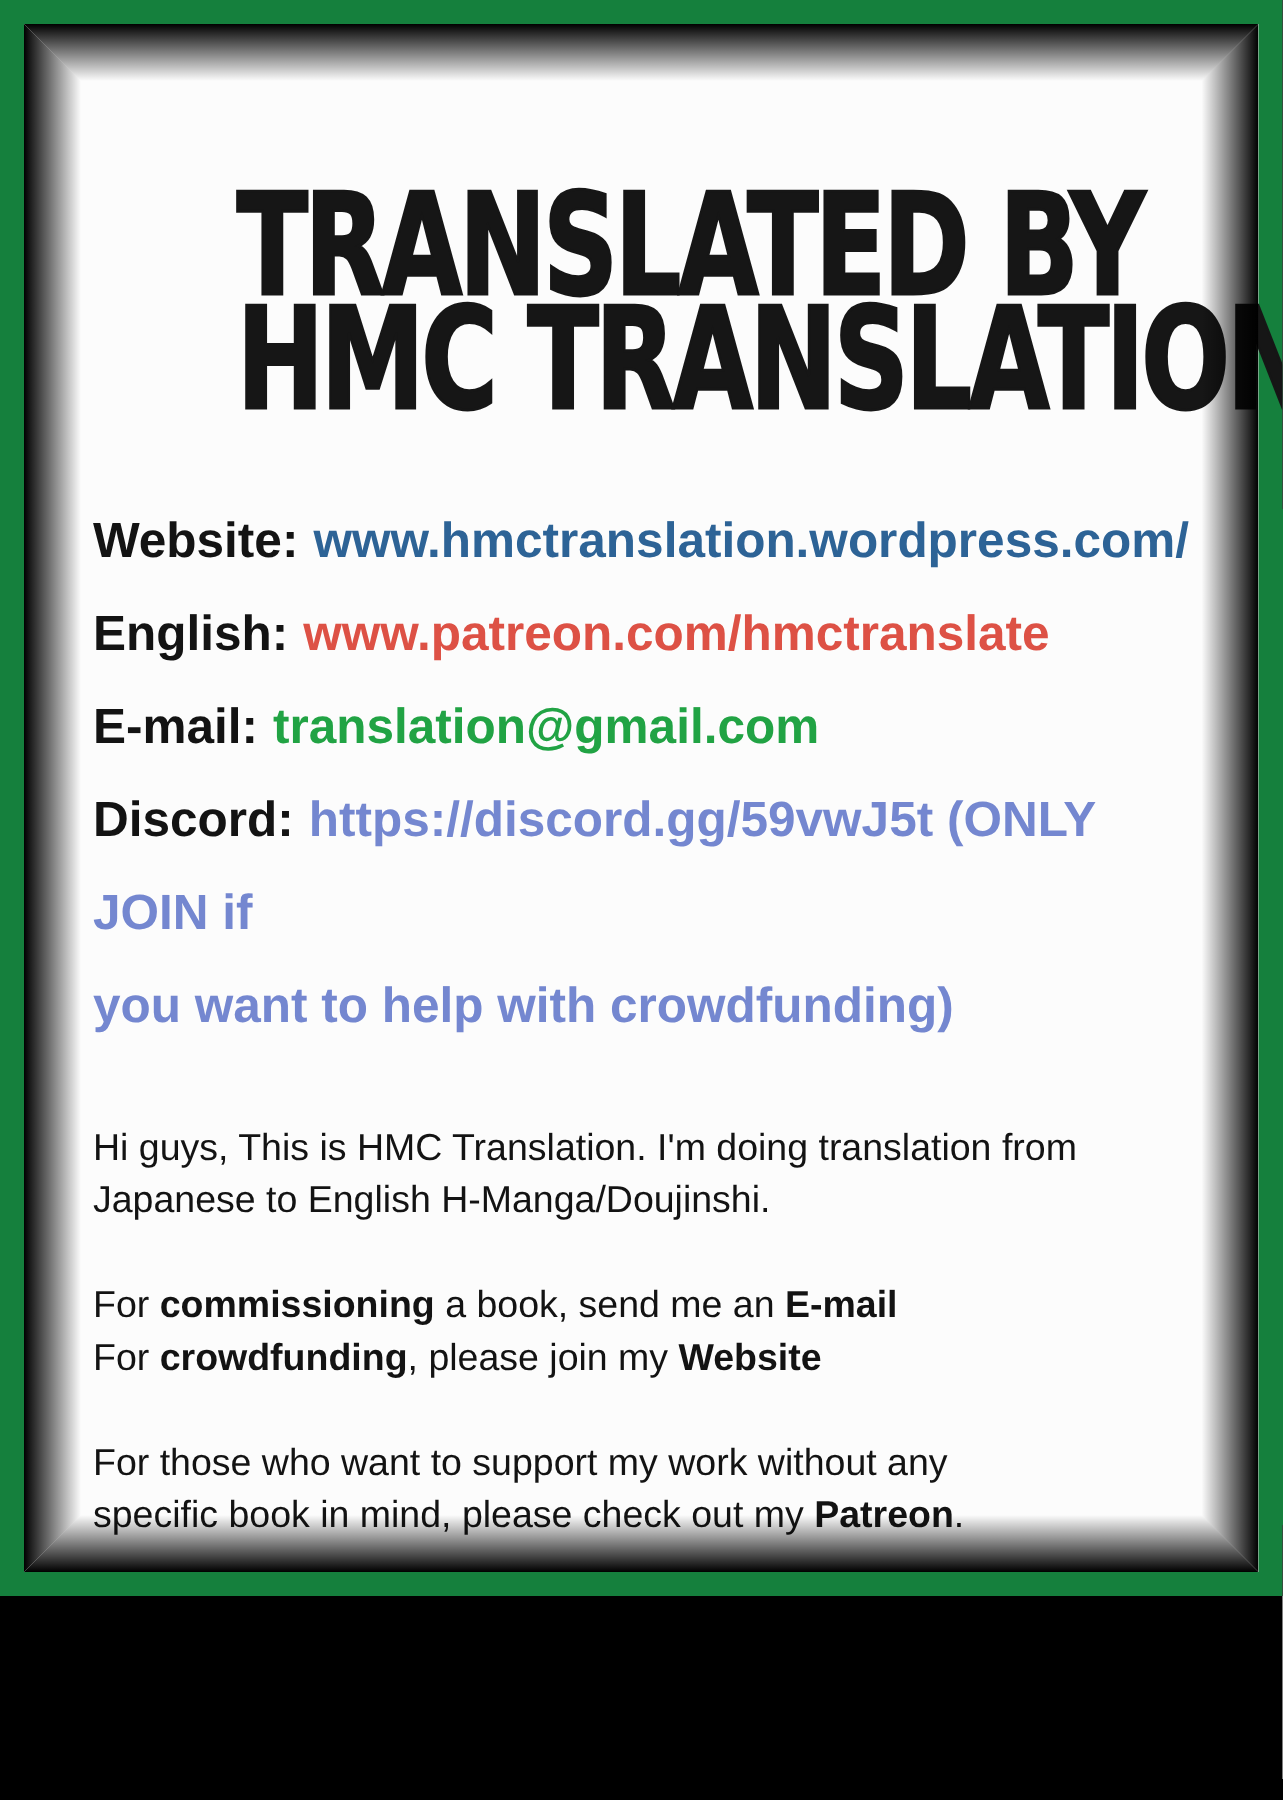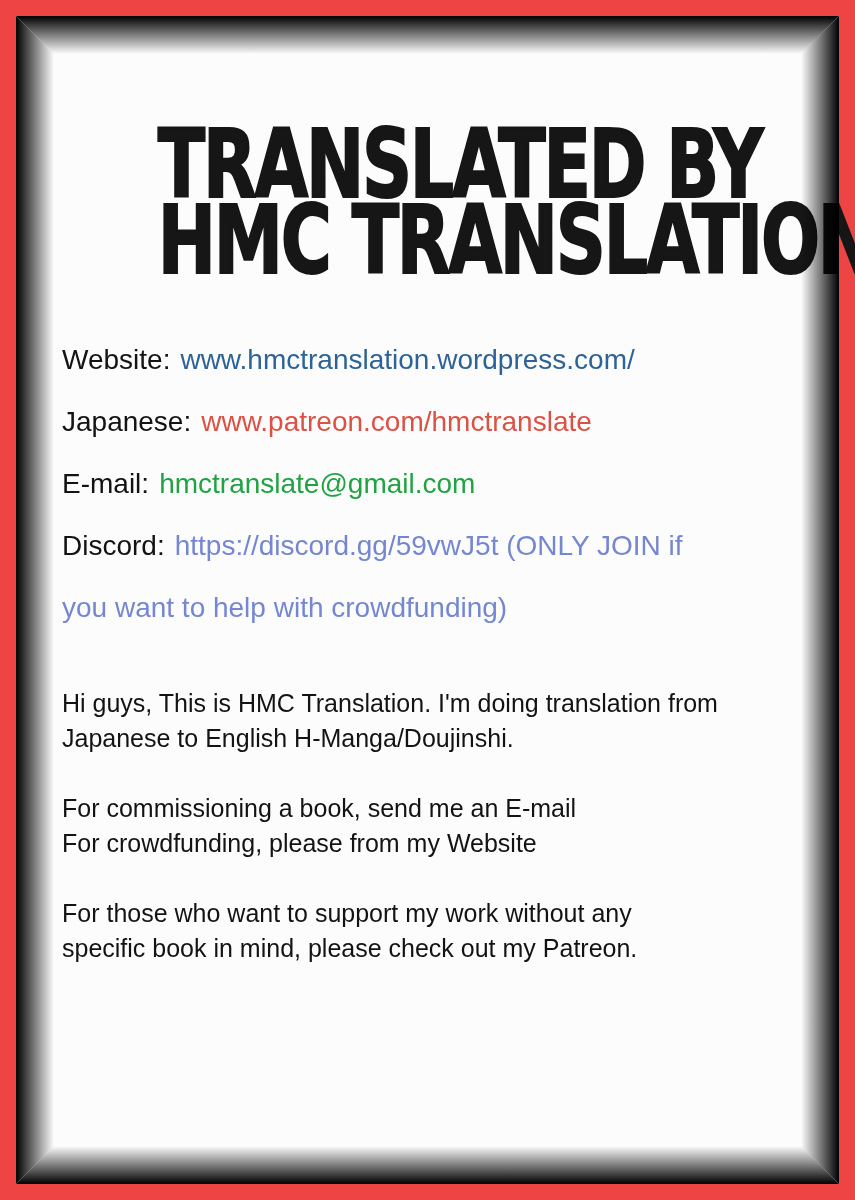--- a/index.html
+++ b/index.html
@@ -10,8 +10,8 @@
   .stage {
     position: relative;
     width: 855px;
-    height: 1200px;
-    background: #ef4444;
+    height: 1064px;
+    background: #15803d;
     overflow: hidden;
   }
   .page {

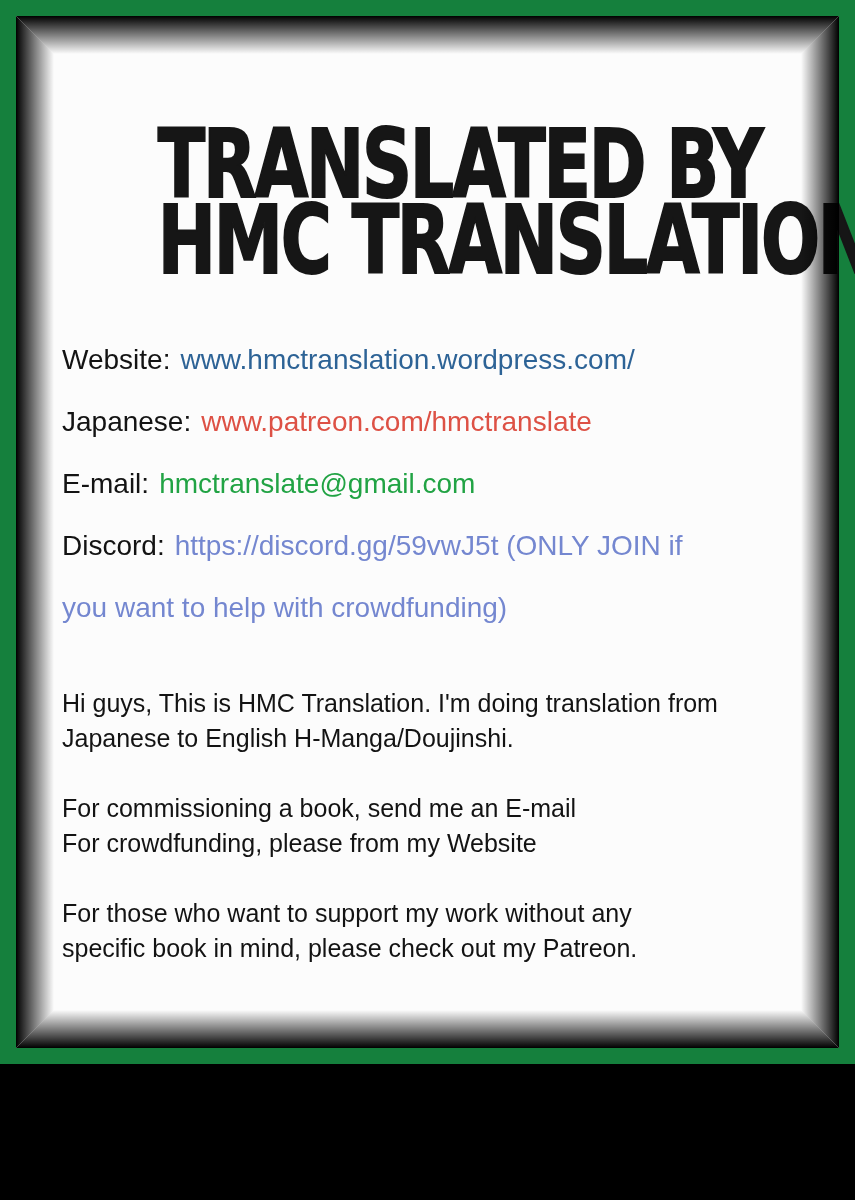--- a/index.html
+++ b/index.html
@@ -69,8 +69,9 @@
   .title-line { display: block; }
   .contacts {
     margin-top: 50px;
-    font-size: 28px;
+    font-size: 33px;
     line-height: 62px;
+    font-weight: bold;
   }
   .contact { margin: 0; }
   .contact-label { margin-right: 10px; }

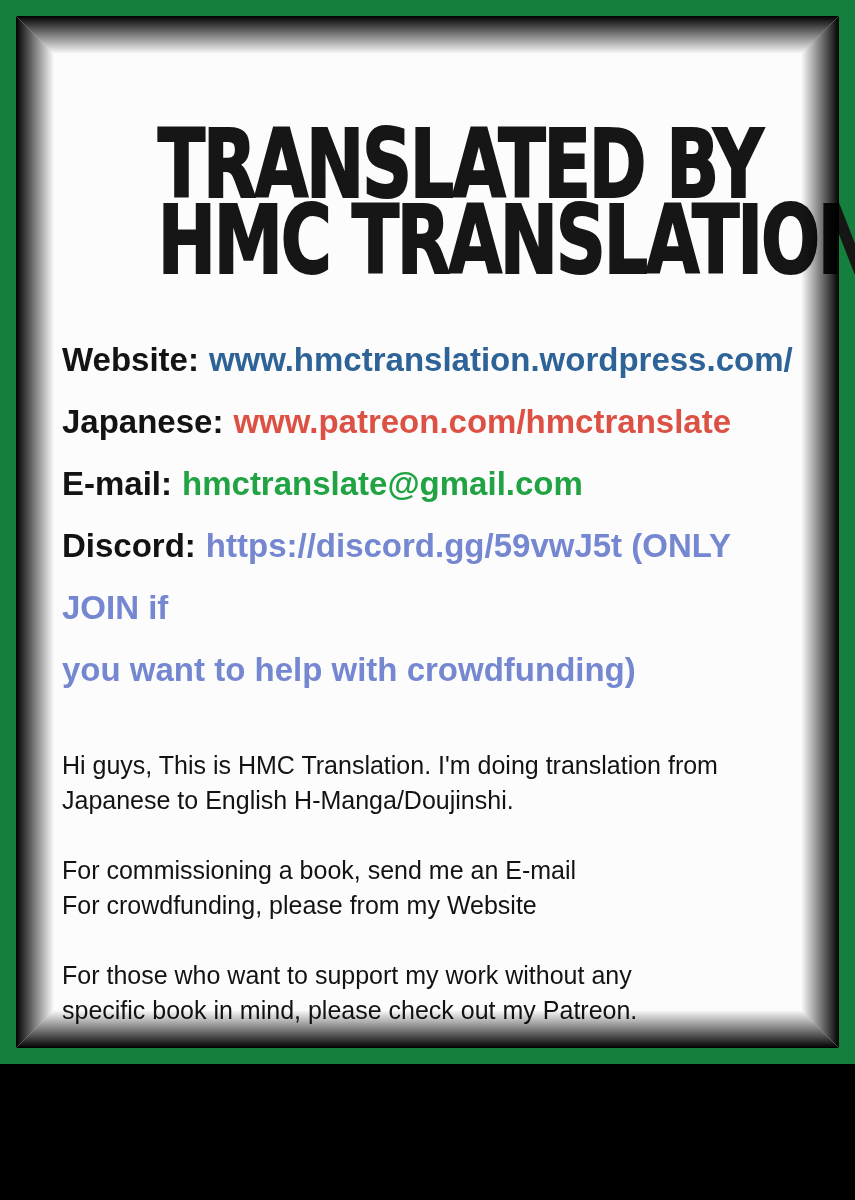--- a/index.html
+++ b/index.html
@@ -104,7 +104,7 @@
           <span class="contact-label">Website:</span><span class="contact-value" style="color: rgb(45, 99, 150);">www.hmctranslation.wordpress.com/</span>
         </p>
         <p class="contact">
-          <span class="contact-label">Japanese:</span><span class="contact-value" style="color: rgb(221, 81, 69); text-align: right;">www.patreon.com/hmctranslate</span>
+          <span class="contact-label">English:</span><span class="contact-value" style="color: rgb(221, 81, 69); text-align: right;">www.patreon.com/hmctranslate</span>
         </p>
         <p class="contact">
           <span class="contact-label">E-mail:</span><span class="contact-value" style="color: rgb(33, 163, 68);">hmctranslate@gmail.com</span>

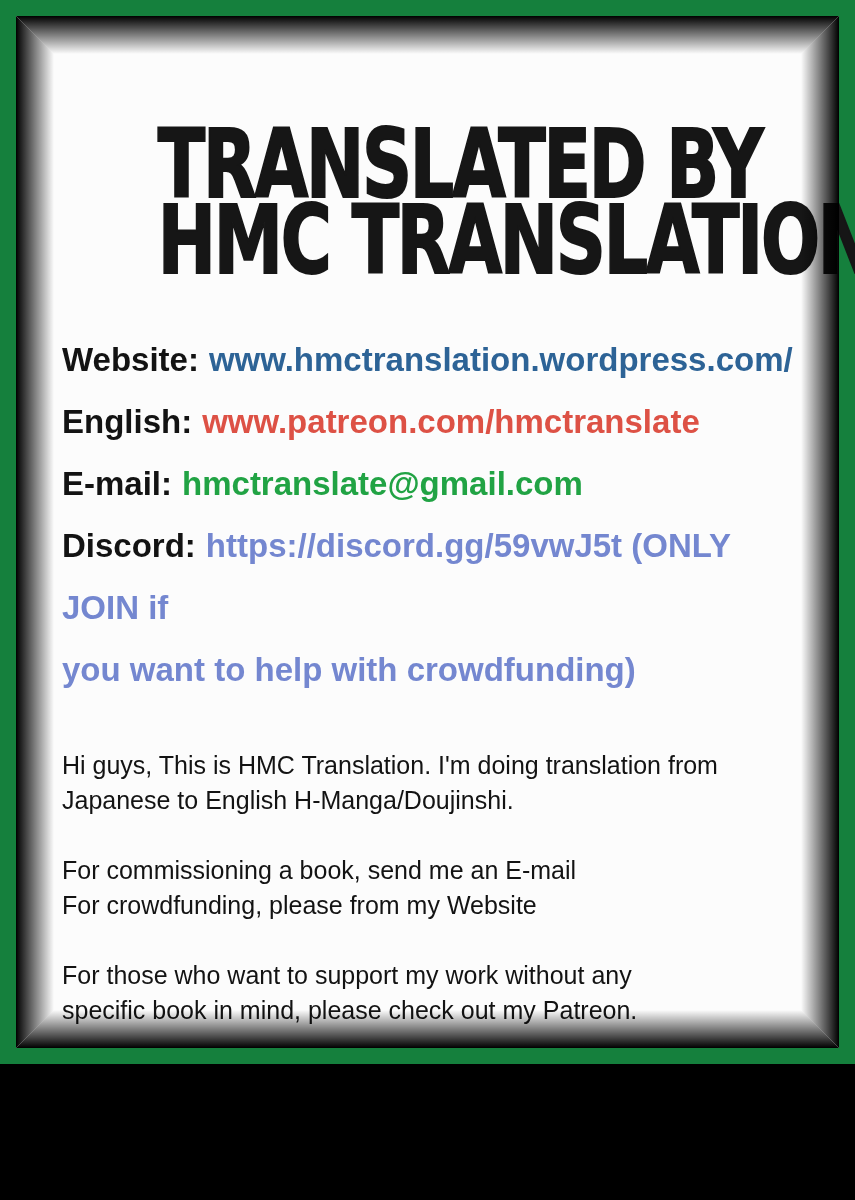--- a/index.html
+++ b/index.html
@@ -107,7 +107,7 @@
           <span class="contact-label">English:</span><span class="contact-value" style="color: rgb(221, 81, 69); text-align: right;">www.patreon.com/hmctranslate</span>
         </p>
         <p class="contact">
-          <span class="contact-label">E-mail:</span><span class="contact-value" style="color: rgb(33, 163, 68);">hmctranslate@gmail.com</span>
+          <span class="contact-label">E-mail:</span><span class="contact-value" style="color: rgb(33, 163, 68);">translation@gmail.com</span>
         </p>
         <p class="contact">
           <span class="contact-label">Discord:</span><span class="contact-value" style="color: rgb(116, 135, 208);">https://discord.gg/59vwJ5t (ONLY JOIN if

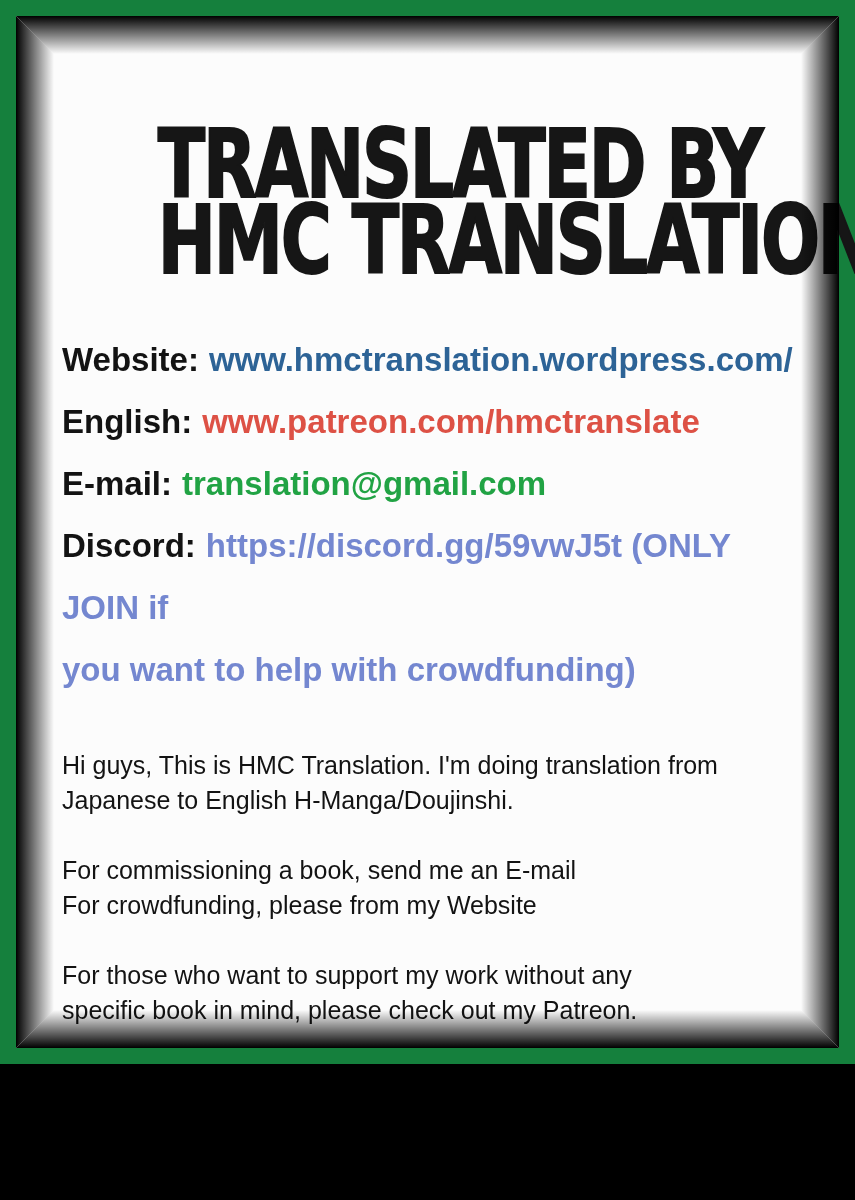--- a/index.html
+++ b/index.html
@@ -85,7 +85,7 @@
     margin: 16px 0 35px 0;
     white-space: pre-line;
   }
-  .paragraphs b { font-weight: normal; }
+  .paragraphs b { font-weight: bold; }
 </style>
 </head>
 <body>

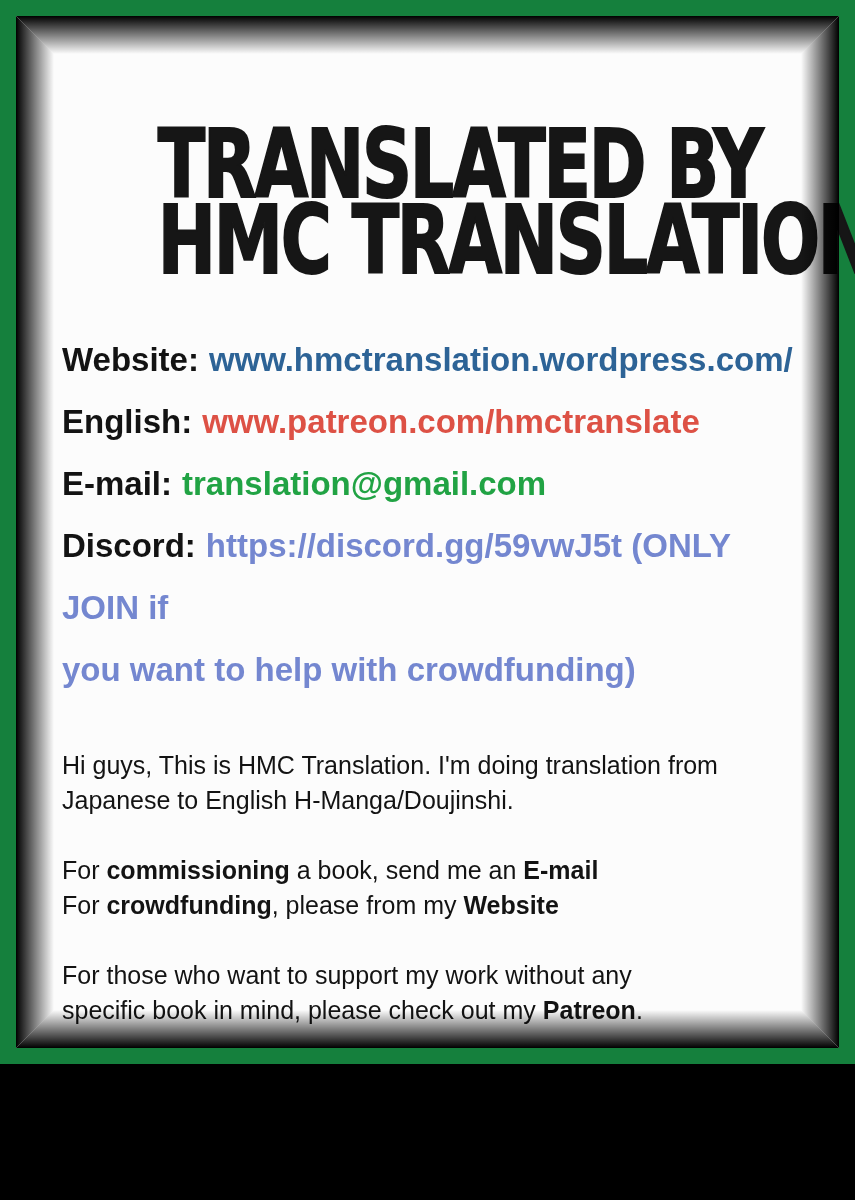--- a/index.html
+++ b/index.html
@@ -120,7 +120,7 @@
 Japanese to English H-Manga/Doujinshi.</p>
 
         <p><span>For </span><b>commissioning</b><span> a book, send me an </span><b>E-mail</b><span>
-For </span><b>crowdfunding</b><span>, please from my </span><b>Website</b></p>
+For </span><b>crowdfunding</b><span>, please join my </span><b>Website</b></p>
 
         <p><span>For those who want to support my work without any
 specific book in mind, please check out my </span><b>Patreon</b><span>.</span></p>

